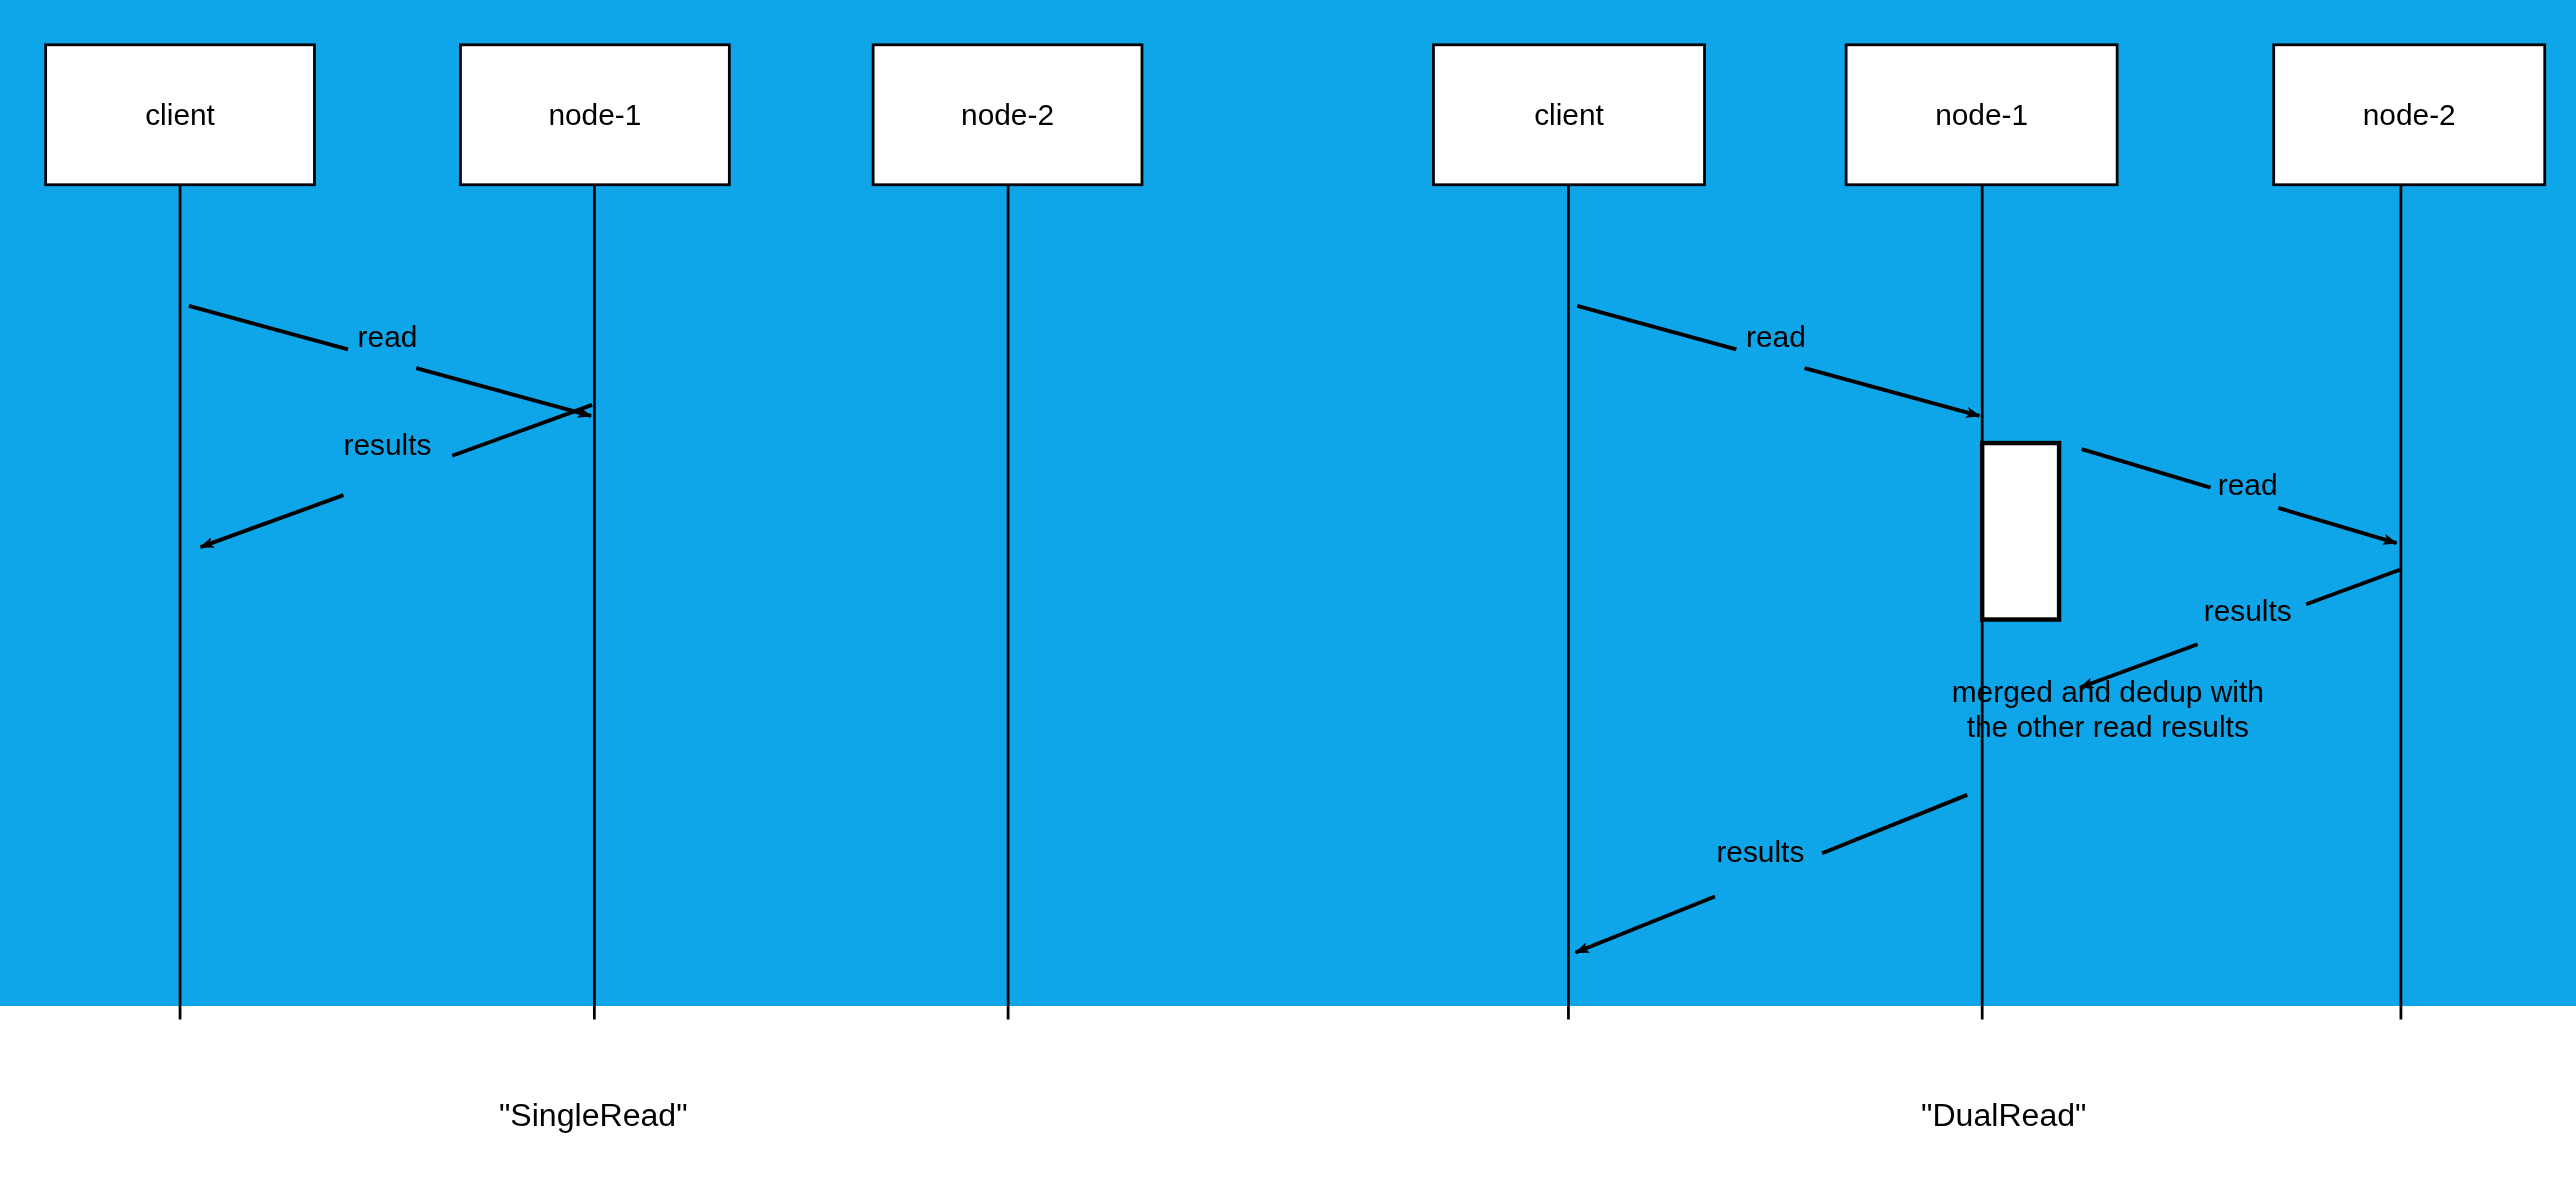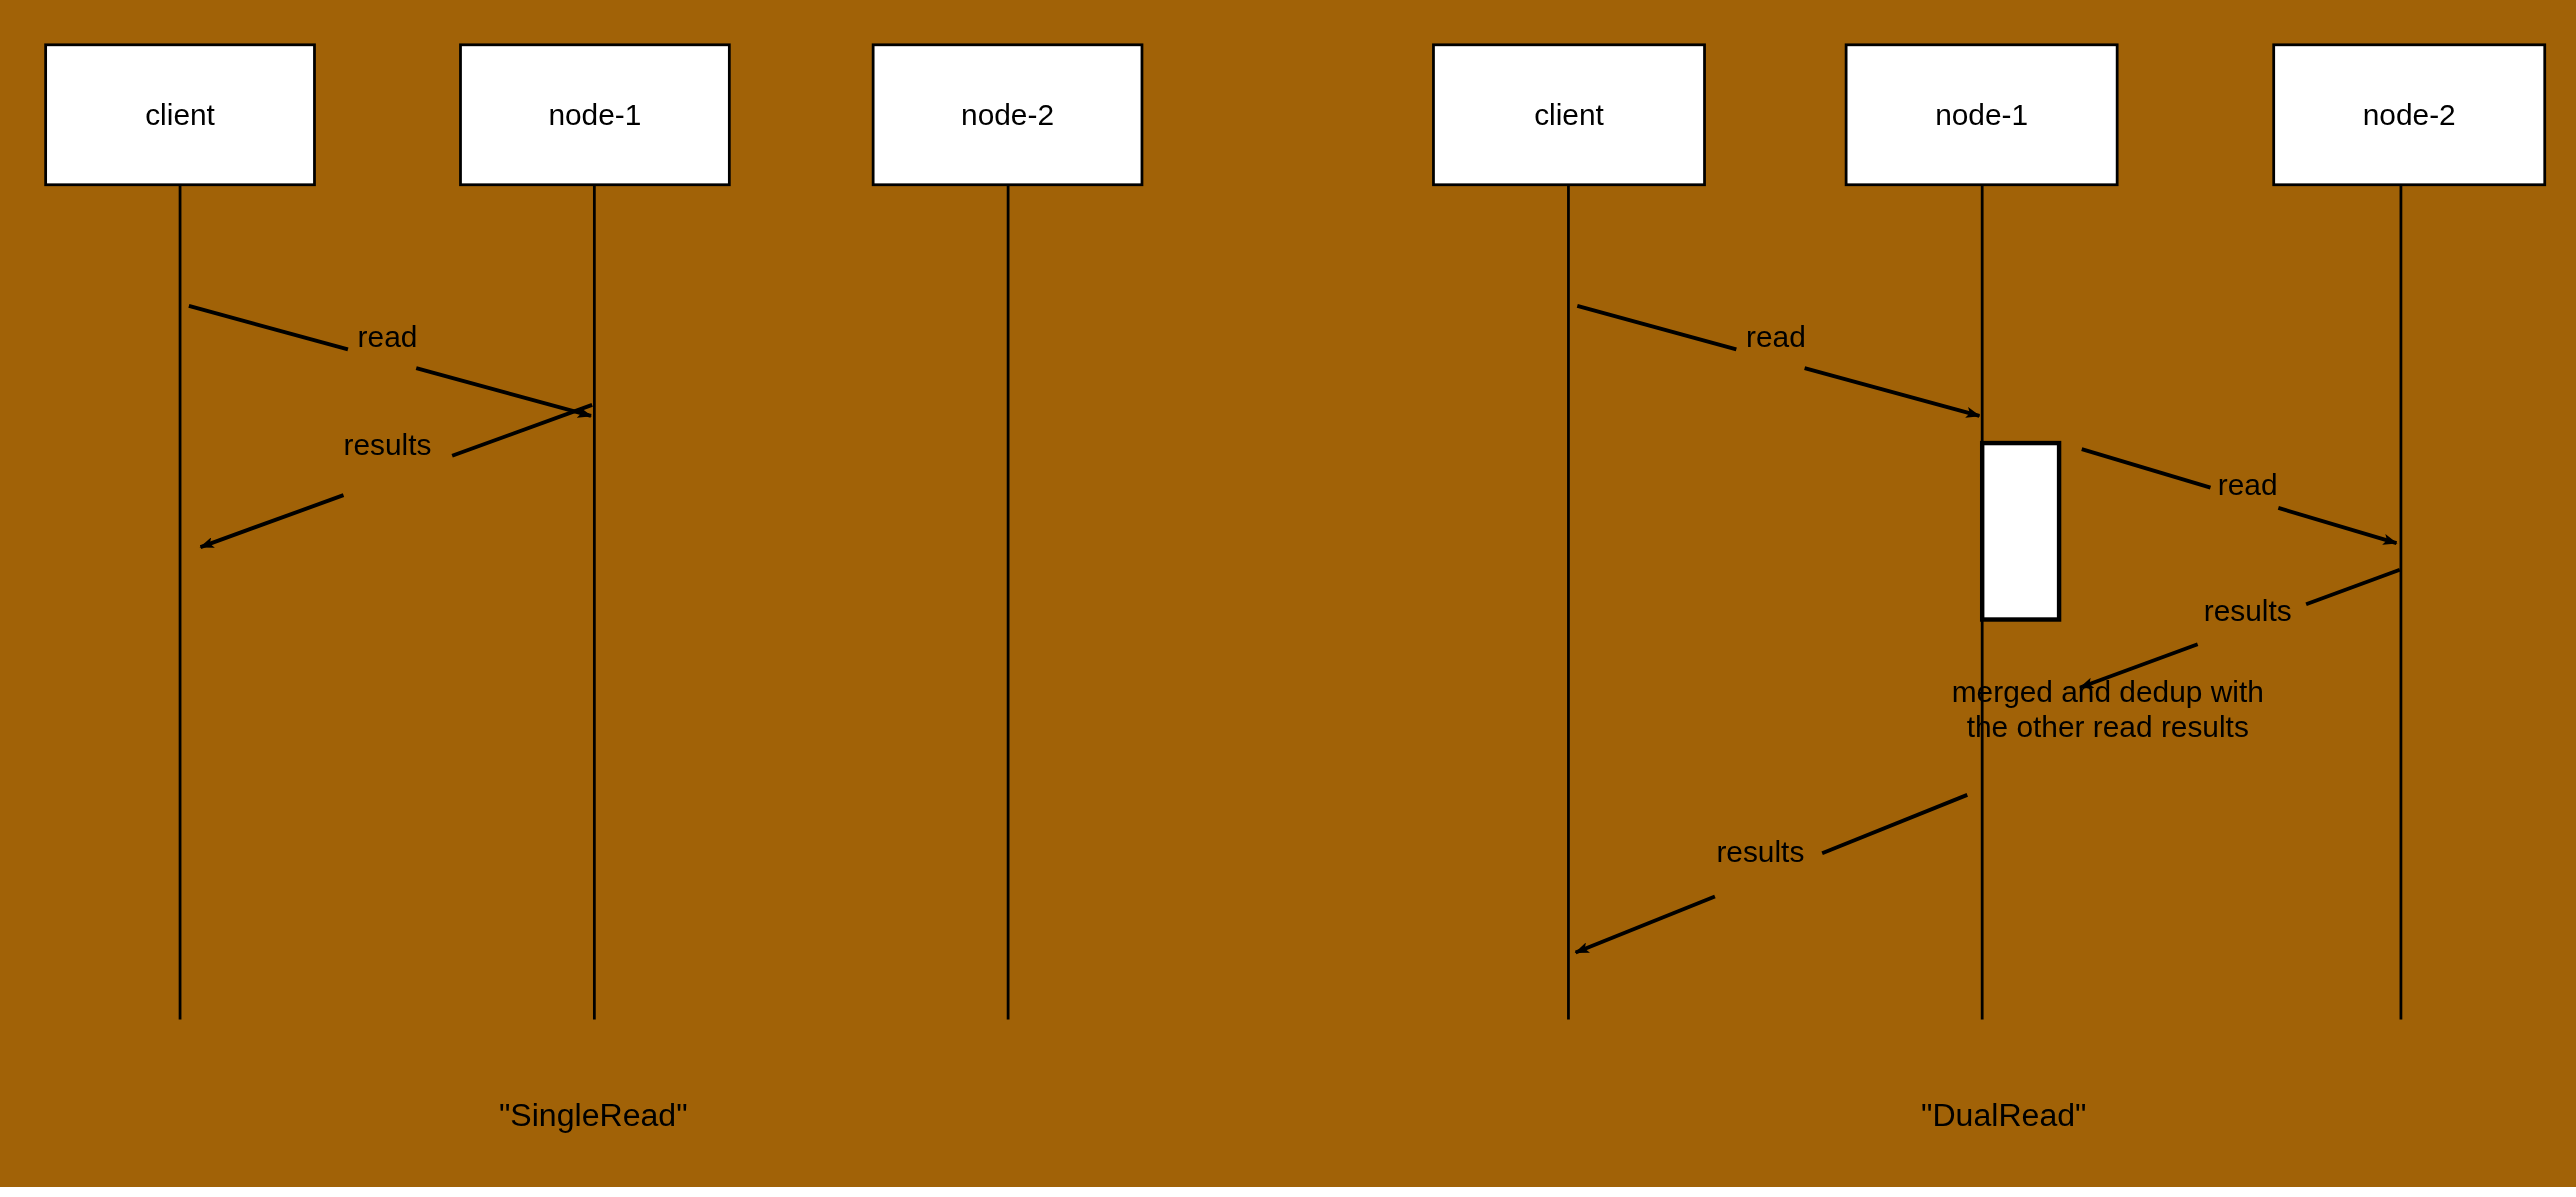--- a/index.html
+++ b/index.html
@@ -16,8 +16,8 @@
   #diagram-root {
     position: relative;
     width: 2576px;
-    height: 1187px;
-    background: #a16207;
+    height: 1006px;
+    background: #0ea5e9;
     text-decoration: underline;
   }
   svg.diagram-canvas {

